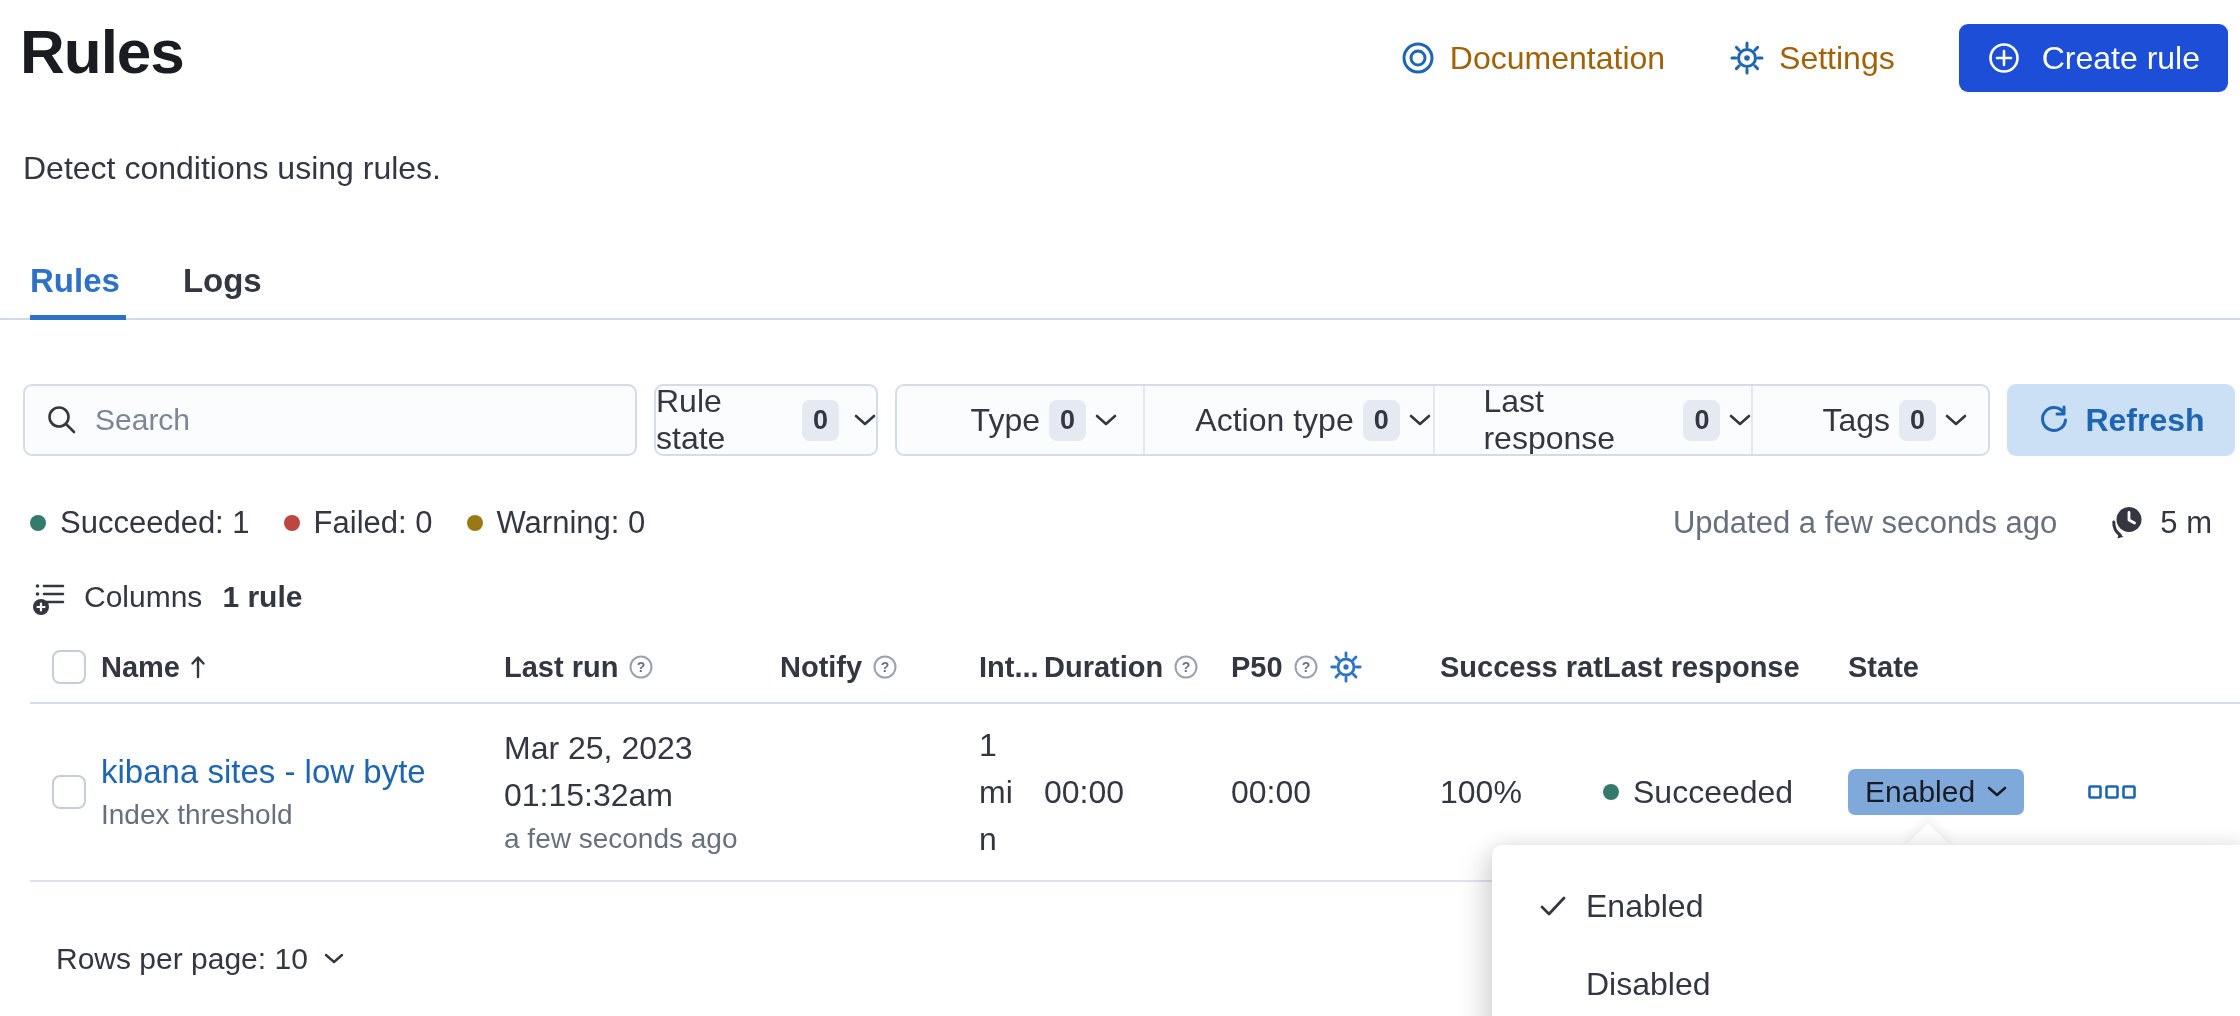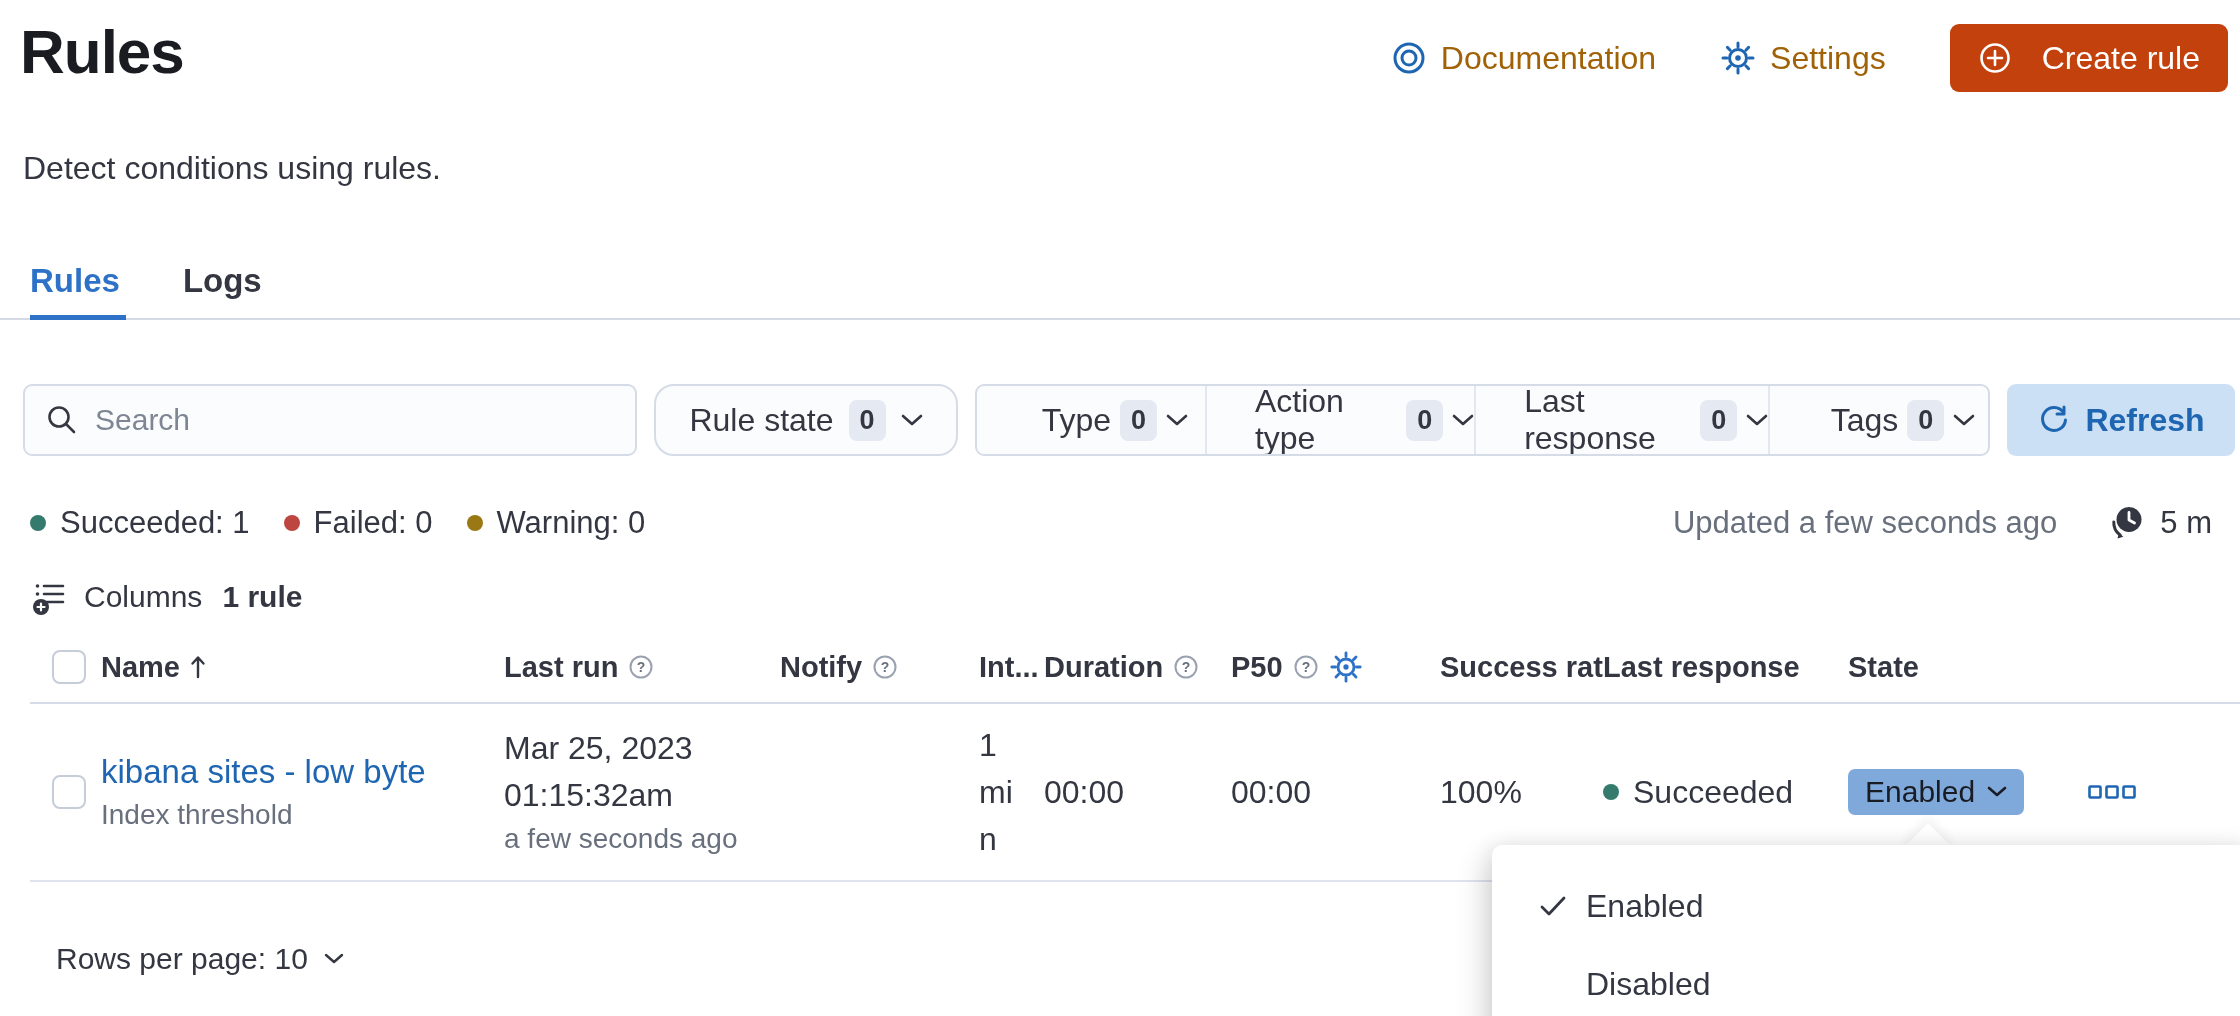--- a/index.html
+++ b/index.html
@@ -31,8 +31,8 @@
     color: #a16207; font-size: 32px; font-weight: 500; cursor: pointer;
   }
   .btn-primary {
-    display: flex; align-items: center; gap: 30px;
-    background: #c2410c; color: #ffffff;
+    display: flex; align-items: center; gap: 21px;
+    background: #1d4ed8; color: #ffffff;
     font-size: 32px; font-weight: 500;
     height: 68px; padding: 0 28px; border-radius: 9px; border: none; cursor: pointer;
   }

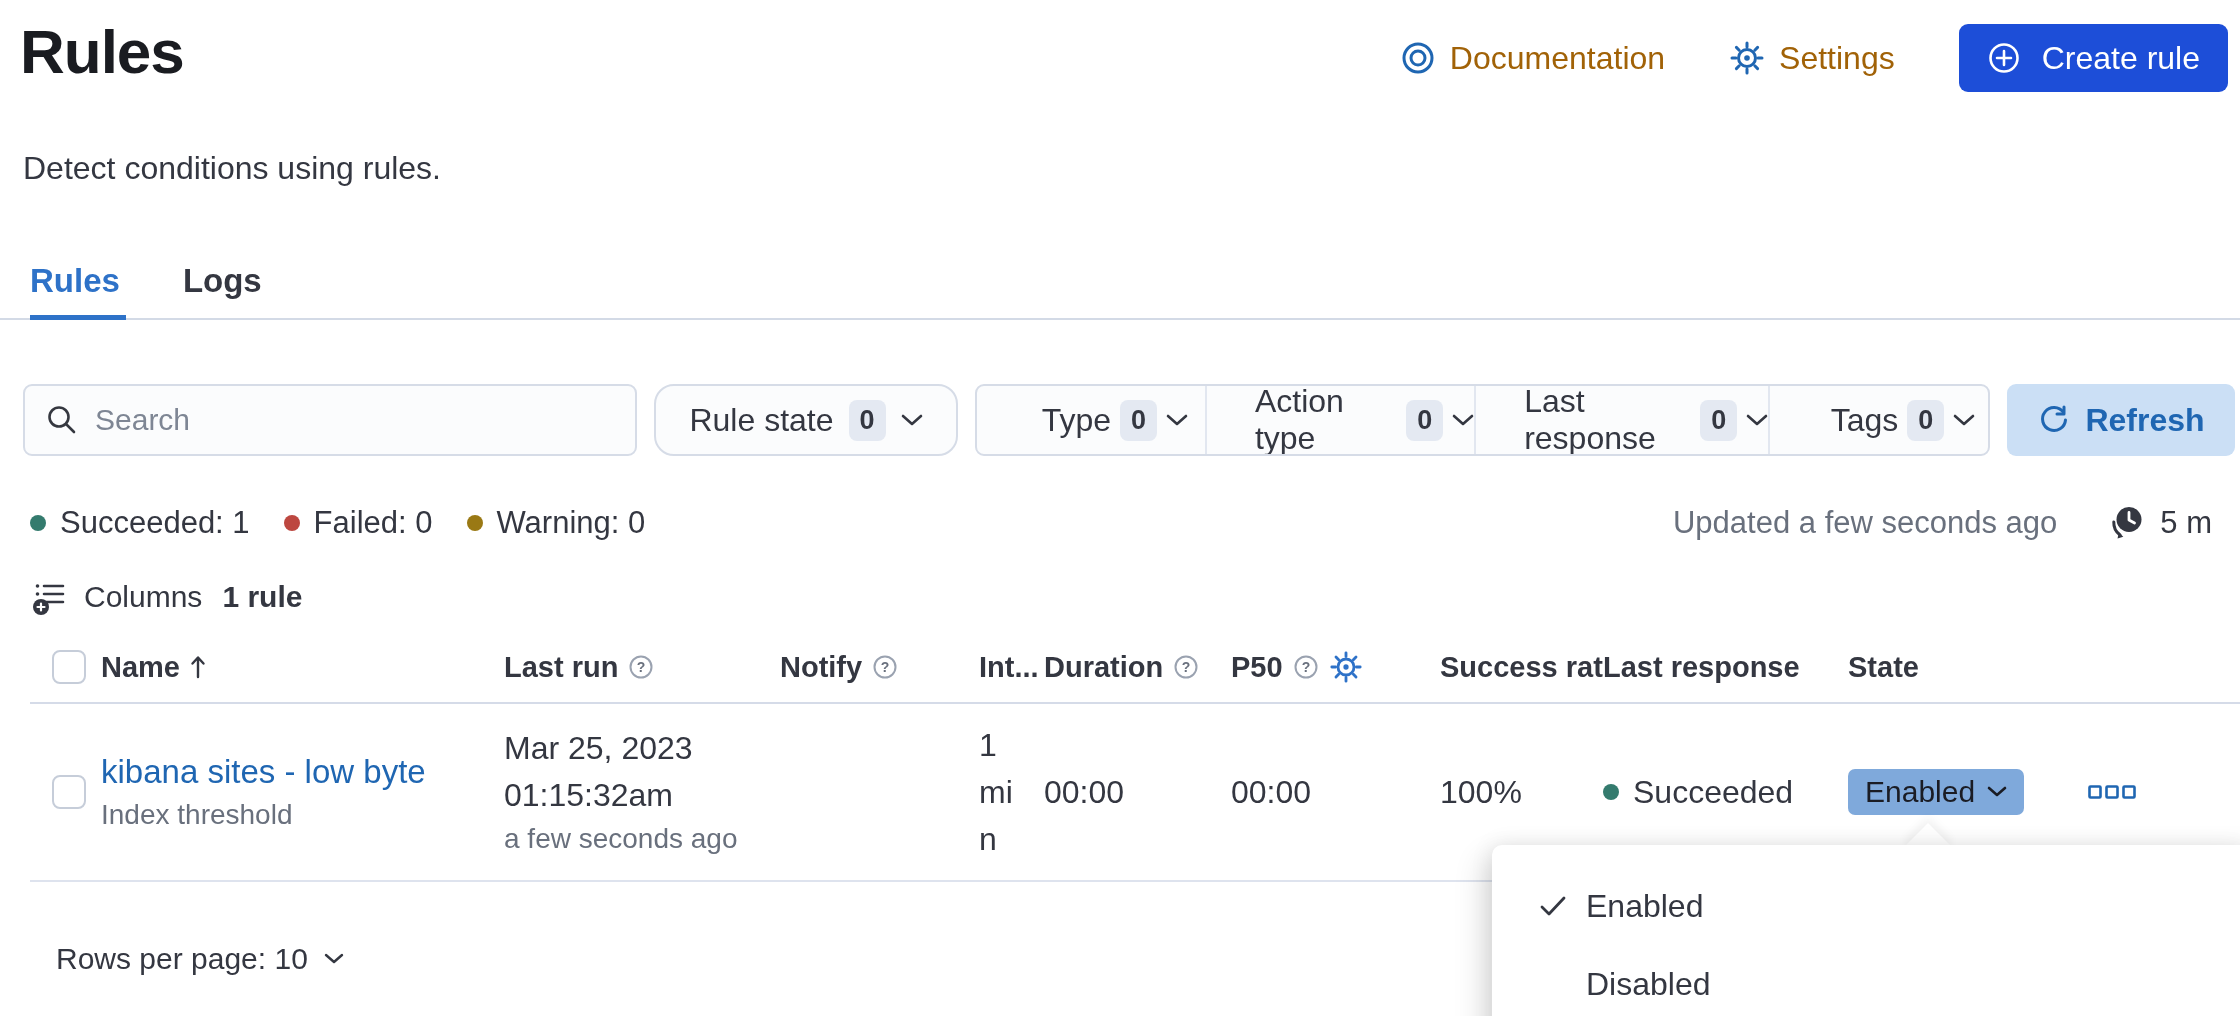--- a/index.html
+++ b/index.html
@@ -64,7 +64,7 @@
     display: flex; align-items: center; justify-content: center; gap: 15px;
     font-size: 32px; font-weight: 500; color: #343741; cursor: pointer;
   }
-  .rule-state { width: 304px; border-radius: 20px; }
+  .rule-state { width: 224px; }
   .filter-group {
     flex: 1; display: flex; background: #fbfcfd;
     border: 2px solid #d6dce7; border-radius: 9px; overflow: hidden;

